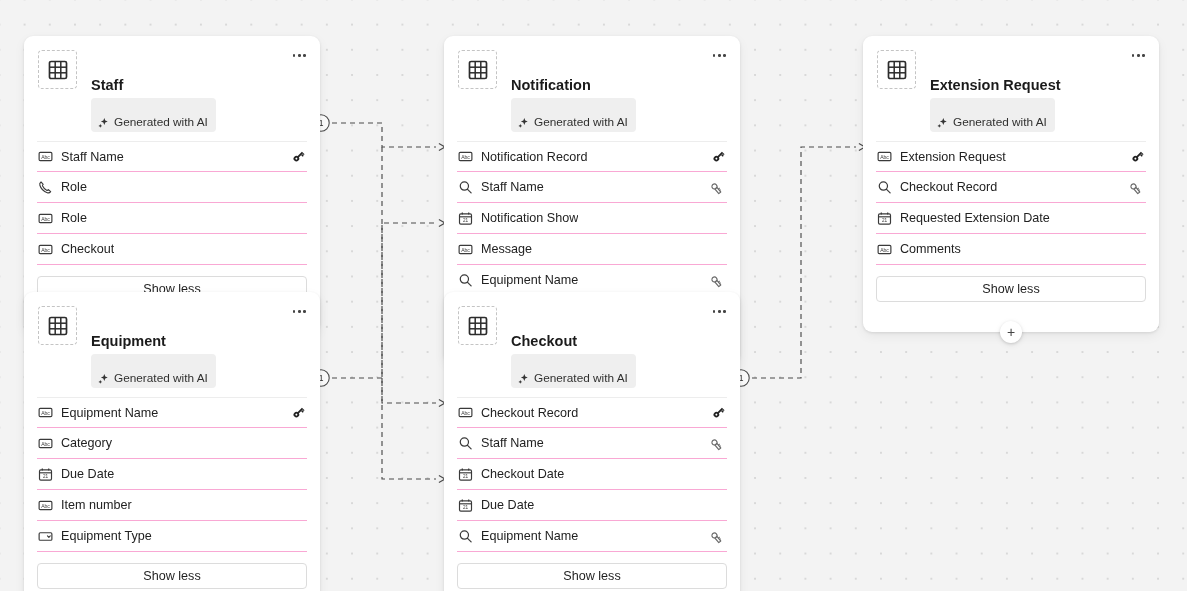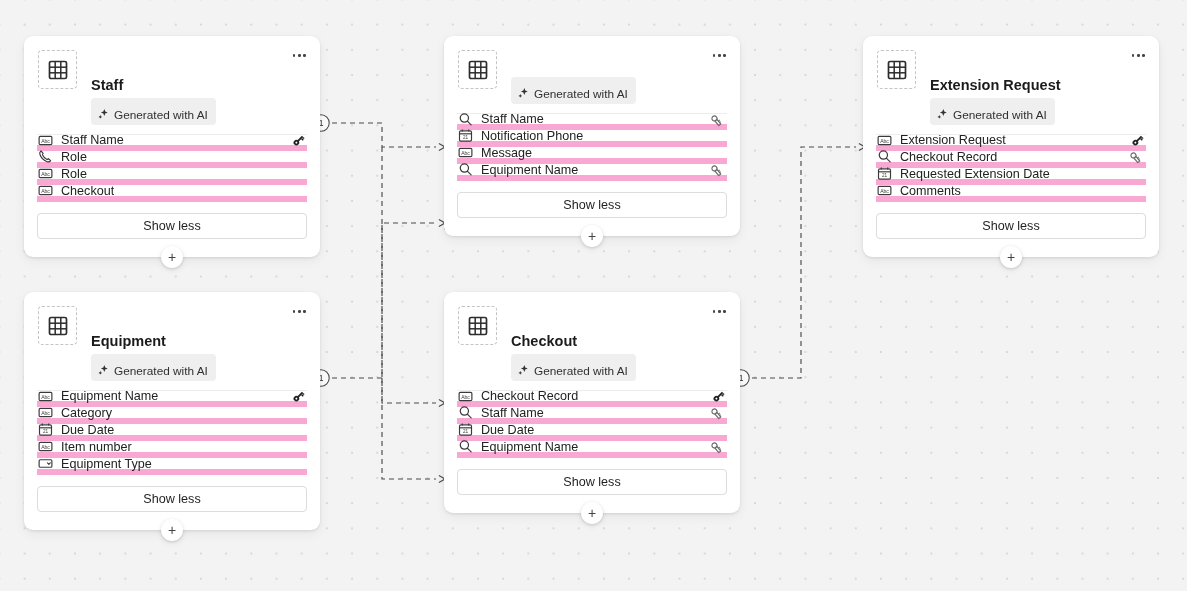--- a/index.html
+++ b/index.html
@@ -322,6 +322,7 @@
         </svg>
       </div>
       <div class="hdr-text">
+        <div class="card-title">Notification</div>
         <div class="ai-badge">
           <svg width="12" height="12" viewBox="0 0 12 12">
             <path d="M7.3 1.1 L8.25 3.55 L10.7 4.5 L8.25 5.45 L7.3 7.9 L6.35 5.45 L3.9 4.5 L6.35 3.55 Z" fill="#333"></path>

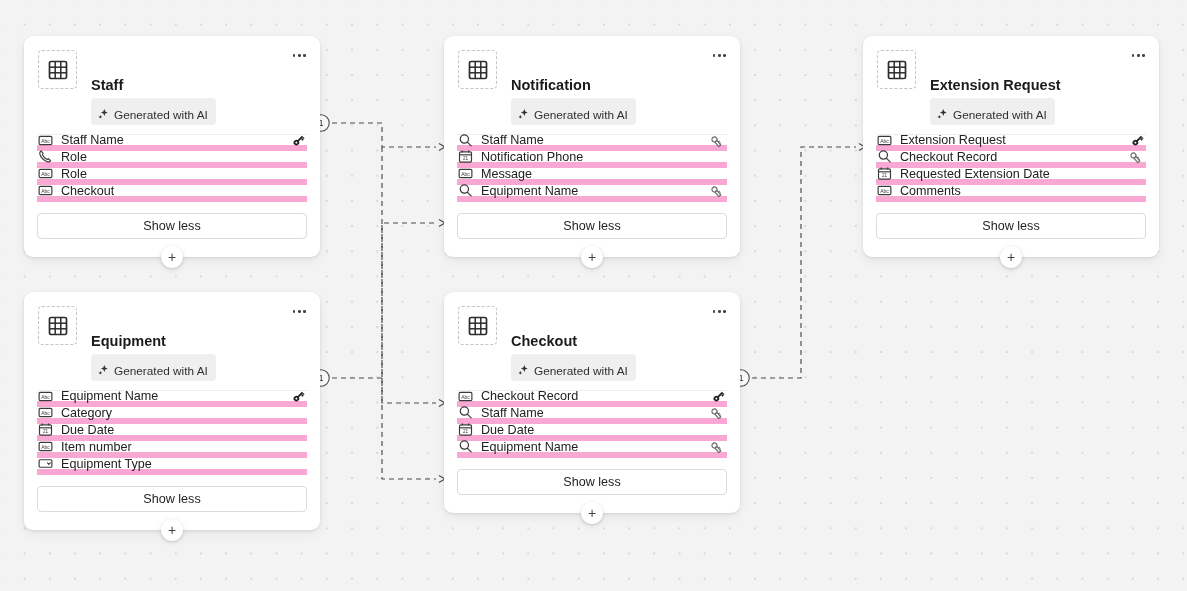--- a/index.html
+++ b/index.html
@@ -81,11 +81,11 @@
   }
   .ai-badge {
     display: inline-flex;
-    align-items: flex-start;
+    align-items: flex-end;
     gap: 5px;
     background: #efefef;
     border-radius: 4px;
-    padding: 10px 8px 3px 6px;
+    padding: 17px 8px 3px 6px;
     font-size: 11.8px;
     color: #30302f;
     align-self: flex-start;

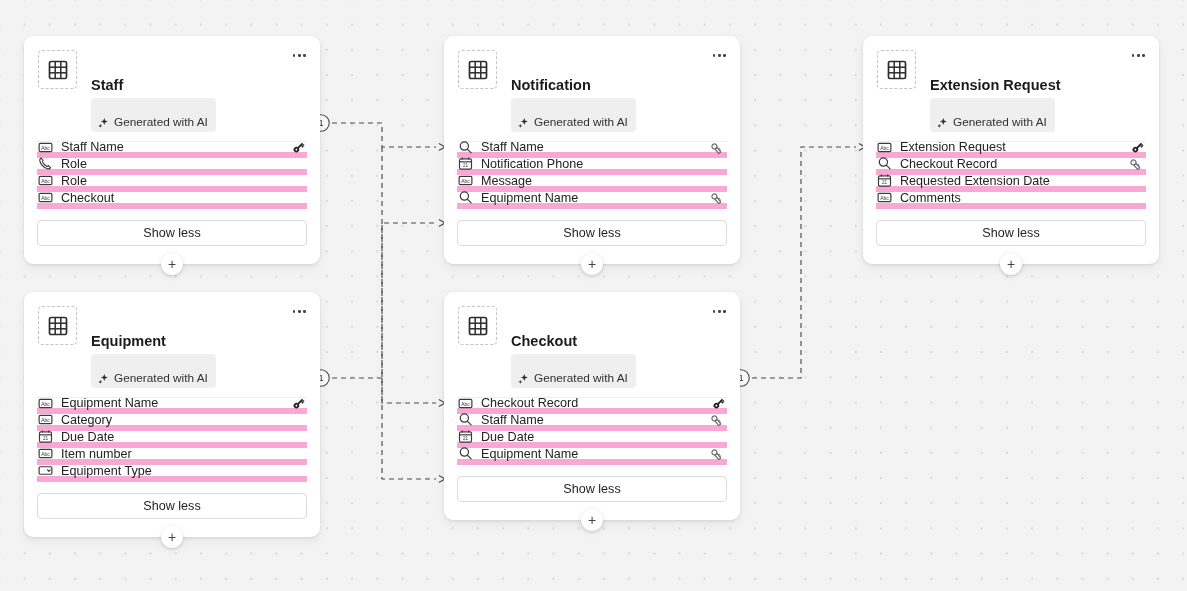--- a/index.html
+++ b/index.html
@@ -111,8 +111,8 @@
   .field-row {
     display: flex;
     align-items: center;
-    height: 17px;
-    border-bottom: 6px solid #f9a8d4;
+    height: 31px;
+    border-bottom: 1px solid #f9a8d4;
     position: relative;
   }
   .field-row:first-child { border-top: 1px solid #ededed; }

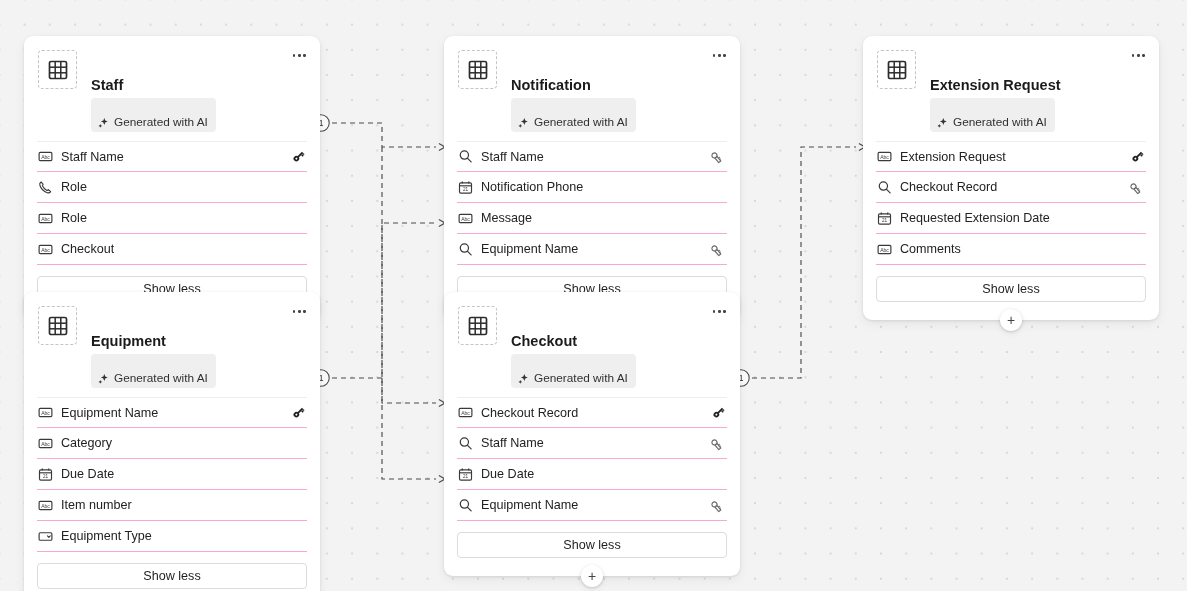--- a/index.html
+++ b/index.html
@@ -341,6 +341,26 @@
         <div class="field-row">
           <span class="f-icon">
             <svg width="15" height="15" viewBox="0 0 16 16">
+              <rect x="1.2" y="3.6" width="13.6" height="8.8" rx="1.2" fill="none" stroke="#3a3a3a" stroke-width="1.25"></rect>
+              <text x="8" y="10.4" font-family="Liberation Sans, sans-serif" font-size="5.4" fill="#3a3a3a" text-anchor="middle">Abc</text>
+            </svg>
+          </span>
+          <span class="f-label">Notification Record</span>
+          <span class="f-right">
+            <svg width="15" height="15" viewBox="0 0 16 16">
+              <g transform="rotate(-45 8 8)">
+                <circle cx="4.8" cy="8" r="3.0" fill="#222"></circle>
+                <circle cx="4.8" cy="8" r="1.05" fill="#fff"></circle>
+                <rect x="6.6" y="7.0" width="7.6" height="2.0" fill="#222"></rect>
+                <rect x="11.0" y="9.0" width="1.6" height="2.3" fill="#222"></rect>
+                <rect x="13.0" y="9.0" width="1.3" height="1.8" fill="#222"></rect>
+              </g>
+            </svg>
+          </span>
+        </div>
+        <div class="field-row">
+          <span class="f-icon">
+            <svg width="15" height="15" viewBox="0 0 16 16">
               <circle cx="6.8" cy="6.5" r="4.4" fill="none" stroke="#3a3a3a" stroke-width="1.3"></circle>
               <line x1="9.9" y1="9.7" x2="14.0" y2="13.8" stroke="#3a3a3a" stroke-width="1.3" stroke-linecap="round"></line>
             </svg>

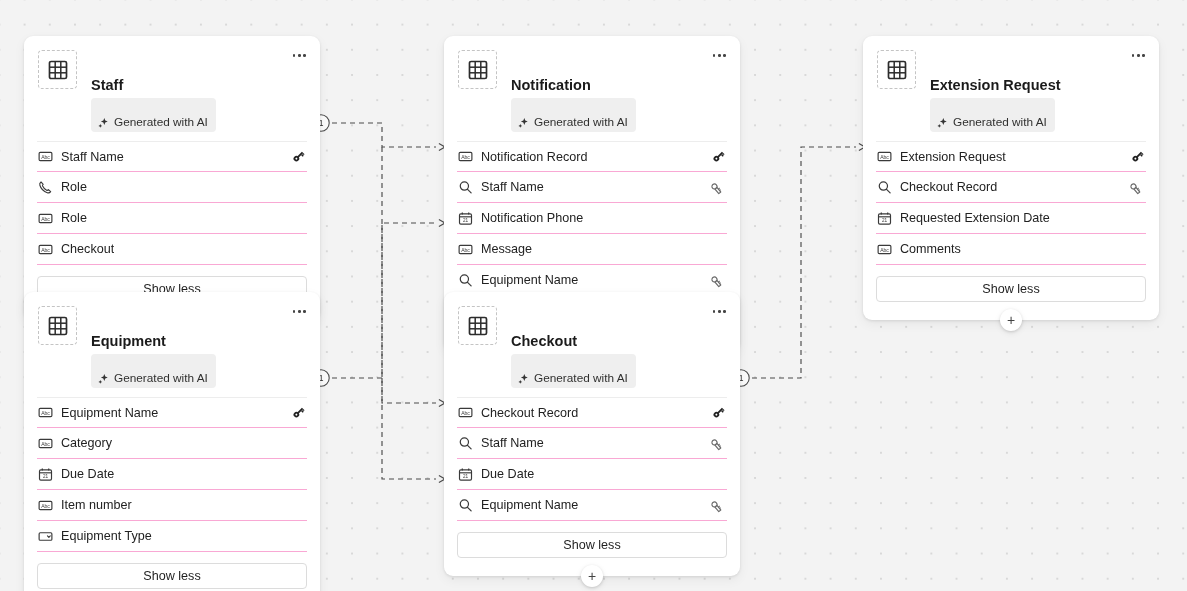--- a/index.html
+++ b/index.html
@@ -387,7 +387,7 @@
               <text x="8" y="12.2" font-family="Liberation Sans, sans-serif" font-size="5" fill="#3a3a3a" text-anchor="middle">21</text>
             </svg>
           </span>
-          <span class="f-label">Notification Phone</span>
+          <span class="f-label">Notification Show</span>
         </div>
         <div class="field-row">
           <span class="f-icon">

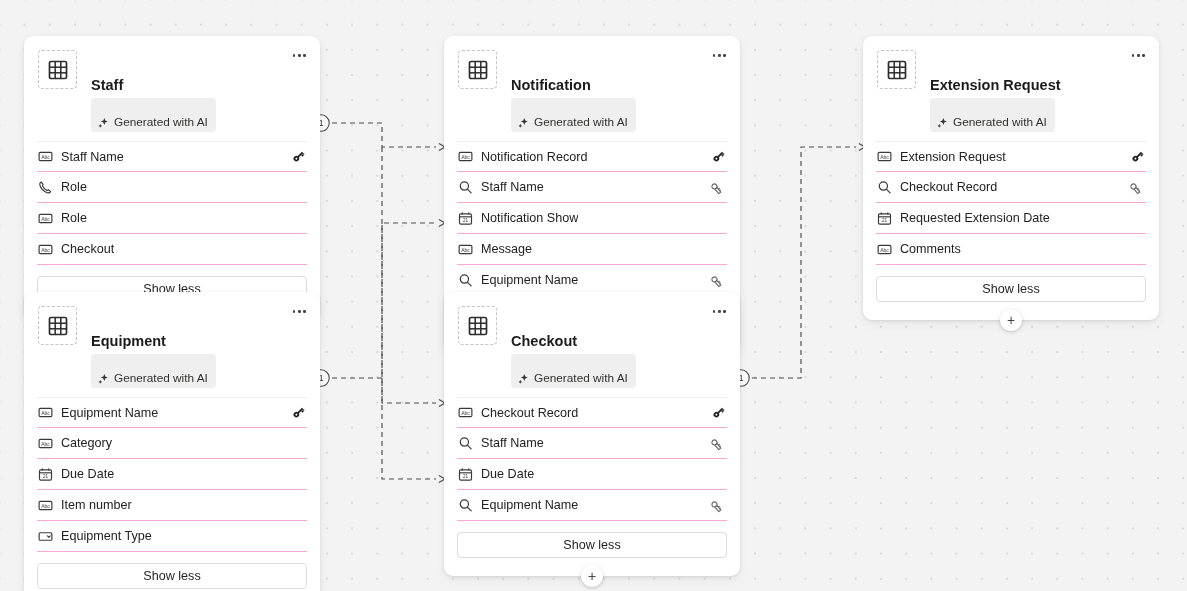--- a/index.html
+++ b/index.html
@@ -138,7 +138,7 @@
 
   .show-less {
     display: block;
-    margin: 11px 13px 4px 13px;
+    margin: 11px 13px 16px 13px;
     width: calc(100% - 26px);
     height: 26px;
     background: #fff;

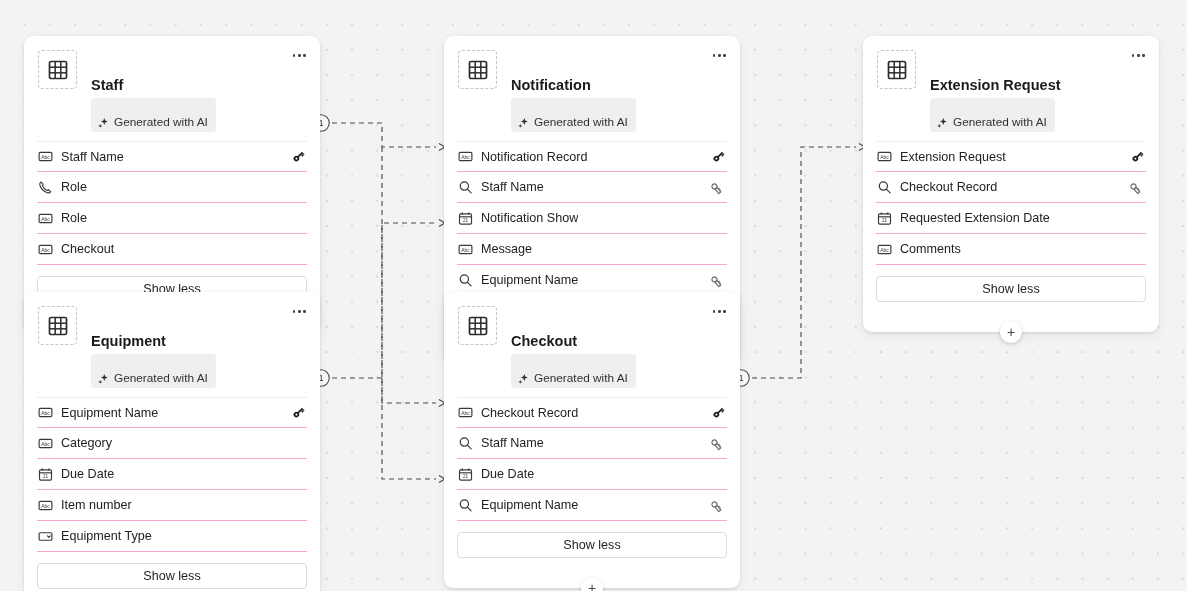--- a/index.html
+++ b/index.html
@@ -687,6 +687,18 @@
               <text x="8" y="12.2" font-family="Liberation Sans, sans-serif" font-size="5" fill="#3a3a3a" text-anchor="middle">21</text>
             </svg>
           </span>
+          <span class="f-label">Checkout Date</span>
+        </div>
+        <div class="field-row">
+          <span class="f-icon">
+            <svg width="15" height="15" viewBox="0 0 16 16">
+              <rect x="1.6" y="3.0" width="12.8" height="11" rx="1.4" fill="none" stroke="#3a3a3a" stroke-width="1.25"></rect>
+              <line x1="1.6" y1="6.2" x2="14.4" y2="6.2" stroke="#3a3a3a" stroke-width="1.25"></line>
+              <line x1="4.6" y1="1.5" x2="4.6" y2="3.6" stroke="#3a3a3a" stroke-width="1.3"></line>
+              <line x1="11.4" y1="1.5" x2="11.4" y2="3.6" stroke="#3a3a3a" stroke-width="1.3"></line>
+              <text x="8" y="12.2" font-family="Liberation Sans, sans-serif" font-size="5" fill="#3a3a3a" text-anchor="middle">21</text>
+            </svg>
+          </span>
           <span class="f-label">Due Date</span>
         </div>
         <div class="field-row">

